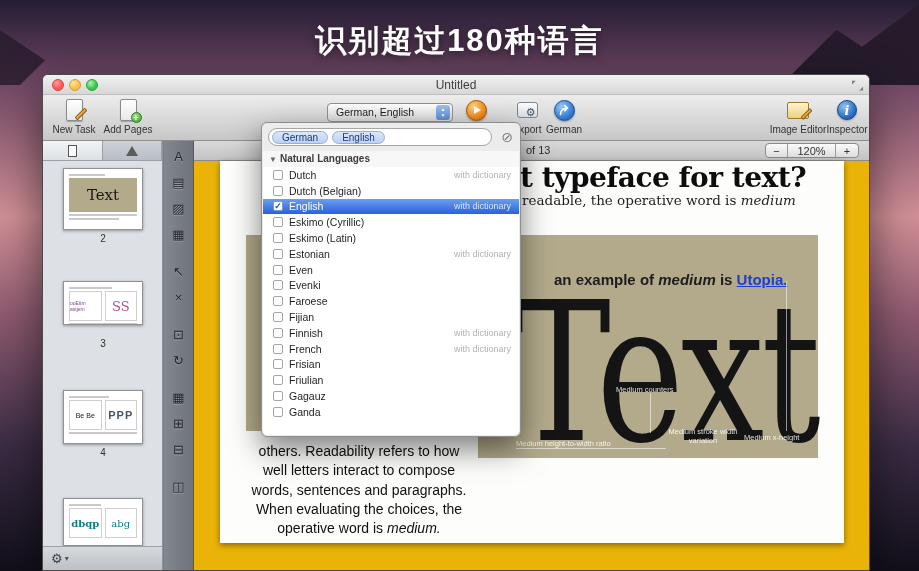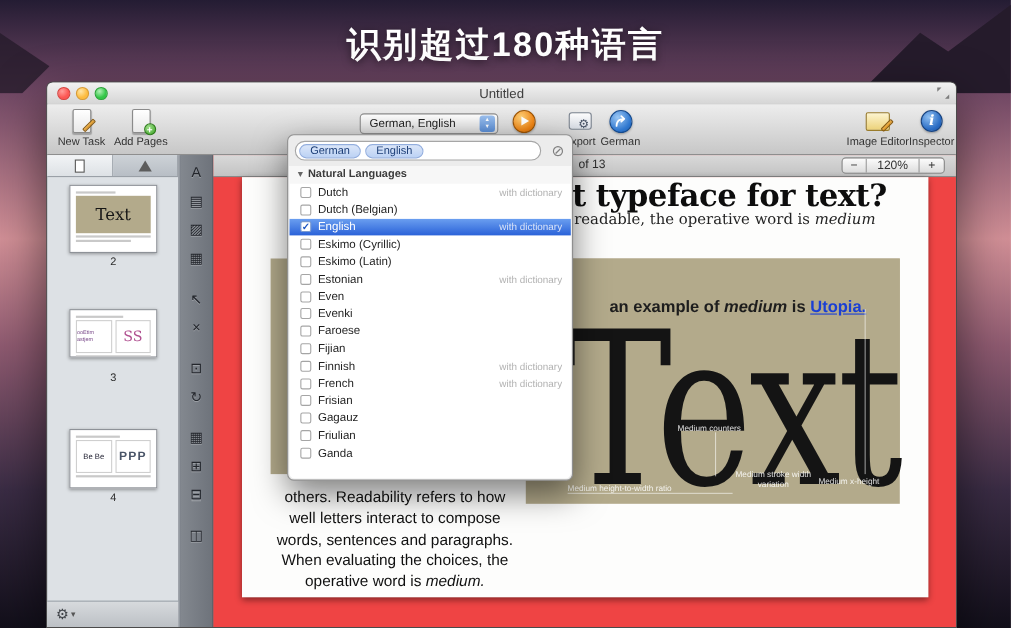--- a/index.html
+++ b/index.html
@@ -92,7 +92,7 @@
     text-shadow:0 1px 0 rgba(255,255,255,.25); }
   .tool.gap { margin-top:16px; }
 
-  .docarea { position:absolute; left:151px; top:0; right:0; bottom:0; background:#ef4444; }
+  .docarea { position:absolute; left:151px; top:0; right:0; bottom:0; background:#eab308; }
   .docbar { position:absolute; left:0; top:0; right:0; height:20px;
     background:linear-gradient(180deg,#d9d9d9,#c3c3c3); border-bottom:1px solid #8a8a8a; }
   .pageof { position:absolute; left:332px; top:3px; font-size:11px; color:#2e2e2e; }

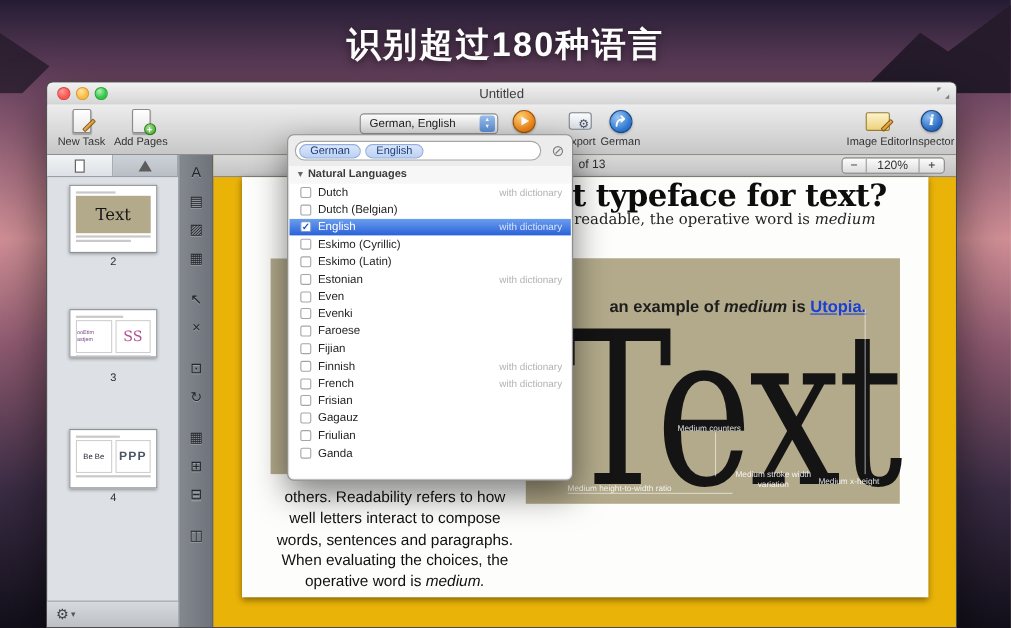--- a/index.html
+++ b/index.html
@@ -424,12 +424,12 @@
           </div>
           <div class="lrow">
             <span class="cb"></span>
+            <span class="lbl">Friulian</span>
+            <span class="sp"></span>
+          </div>
+          <div class="lrow">
+            <span class="cb"></span>
             <span class="lbl">Gagauz</span>
-            <span class="sp"></span>
-          </div>
-          <div class="lrow">
-            <span class="cb"></span>
-            <span class="lbl">Friulian</span>
             <span class="sp"></span>
           </div>
           <div class="lrow">

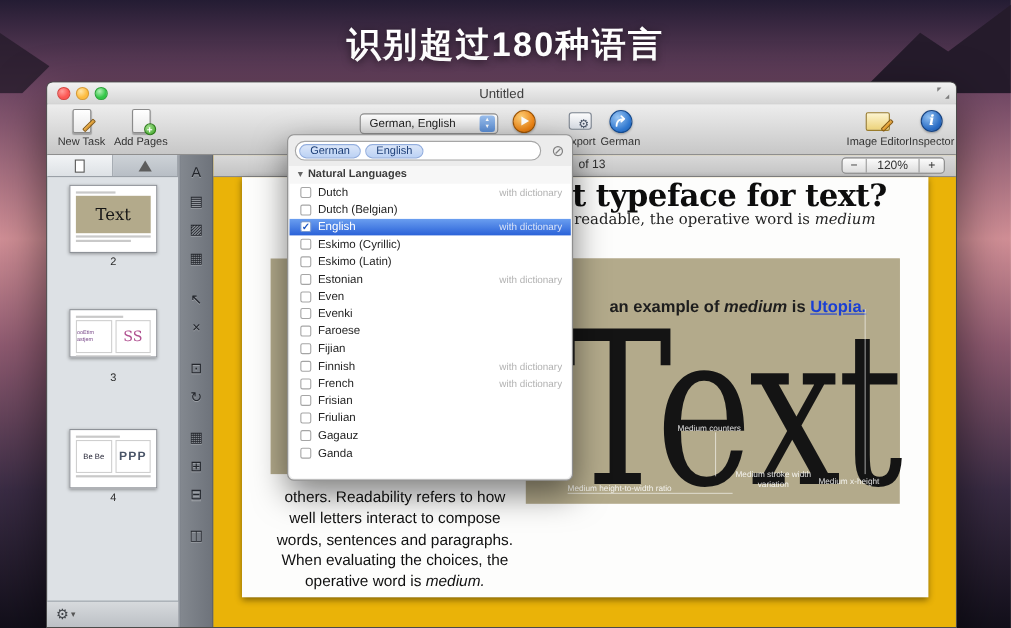--- a/index.html
+++ b/index.html
@@ -274,6 +274,13 @@
         </div>
         <div class="page-num" style="top:306px;">4</div>
 
+        <div class="thumb" style="top:357px;height:48px;">
+          <div class="tline" style="width:45%;"></div>
+          <div class="mini-row">
+            <div class="mini-box" style="font-size:10px;color:#0b7f86;font-family:'DejaVu Serif',serif;font-weight:bold;">dbqp</div>
+            <div class="mini-box" style="font-size:10px;color:#0b7f86;font-family:'DejaVu Serif',serif;">abg</div>
+          </div>
+        </div>
 
         <div class="sidebar-bottom">
           <span class="gear">⚙</span>

